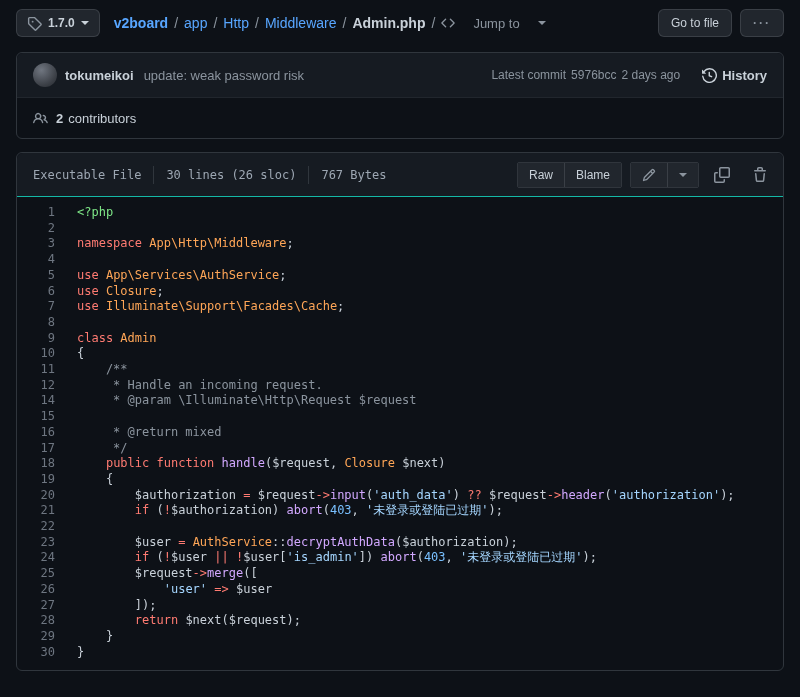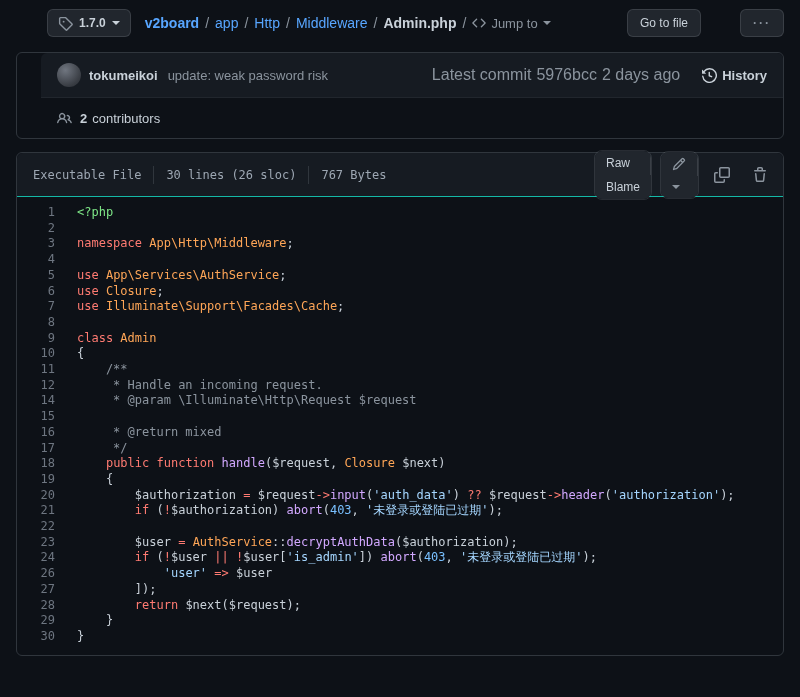--- a/index.html
+++ b/index.html
@@ -25,7 +25,7 @@
     font-family:inherit;
     height:28px; padding:0 12px;
     display:inline-flex; align-items:center; gap:6px;
-    cursor:pointer; white-space:nowrap;margin-left:31px;
+    cursor:pointer; white-space:nowrap;
   }
   .tag-btn { font-weight:600; padding:0 10px; color:#c9d1d9; }
   .tag-btn .oct { color:#8b949e; }

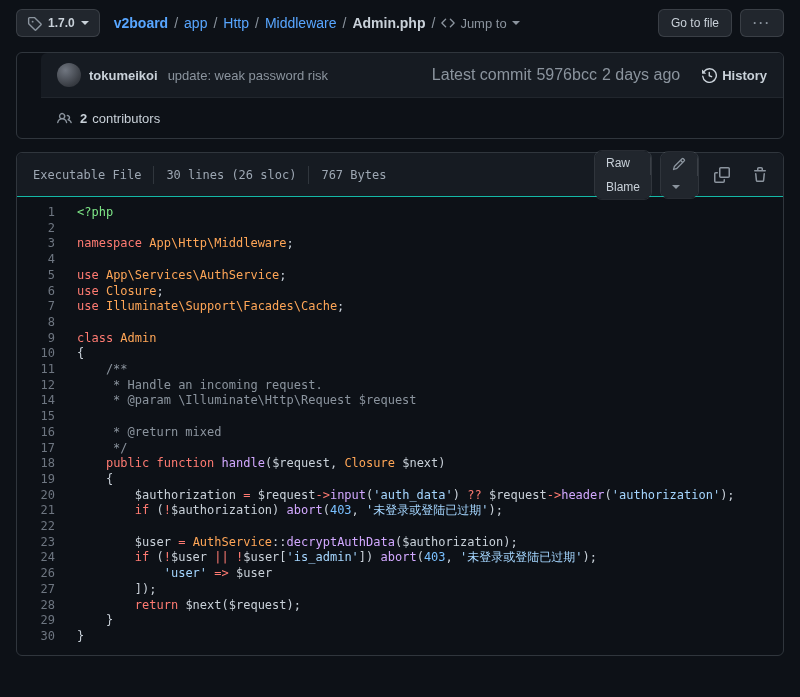--- a/index.html
+++ b/index.html
@@ -43,7 +43,7 @@
   .crumb-link { color:#58a6ff; text-decoration:none; cursor:pointer; }
   .crumb-repo { font-weight:600; }
   .crumb-current { color:#c9d1d9; font-weight:600; }
-  .jump { display:flex; align-items:center; gap:5px; color:#8b949e; font-size:13px; cursor:pointer; }
+  .jump { display:flex; align-items:center; gap:18px; color:#8b949e; font-size:13px; cursor:pointer; }
   .top-right { margin-left:auto; display:flex; gap:8px; }
   .kebab-btn { color:#8b949e; letter-spacing:2px; font-weight:700; padding:0 12px; }
 

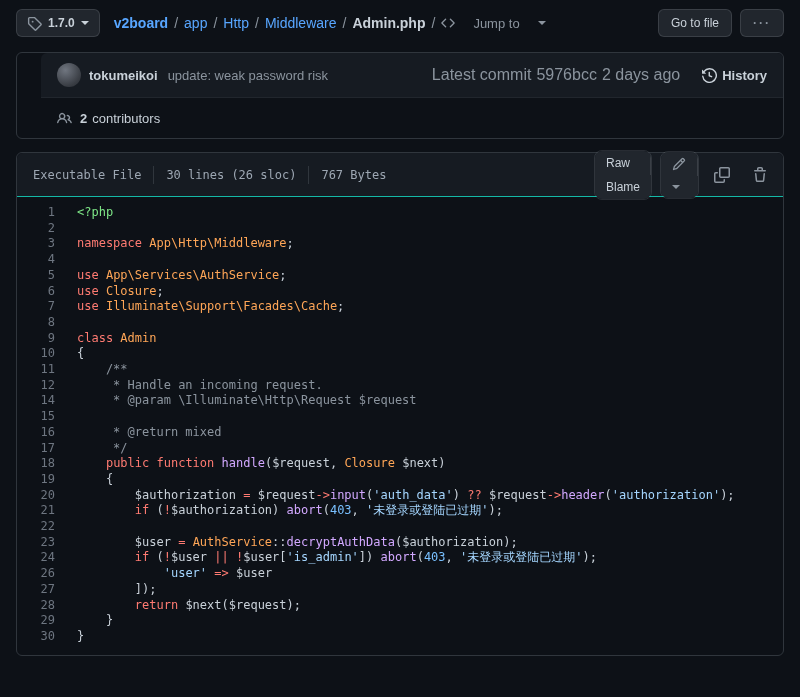--- a/index.html
+++ b/index.html
@@ -49,7 +49,7 @@
 
   
   .box { border:1px solid #30363d; border-radius:6px; background:#0d1117; }
-  .commit-box { margin-top:14px;padding-left:24px; }
+  .commit-box { margin-top:14px; }
   .commit-header {
     background:#161b22; border-radius:6px 6px 0 0;
     padding:0 16px; height:44px;

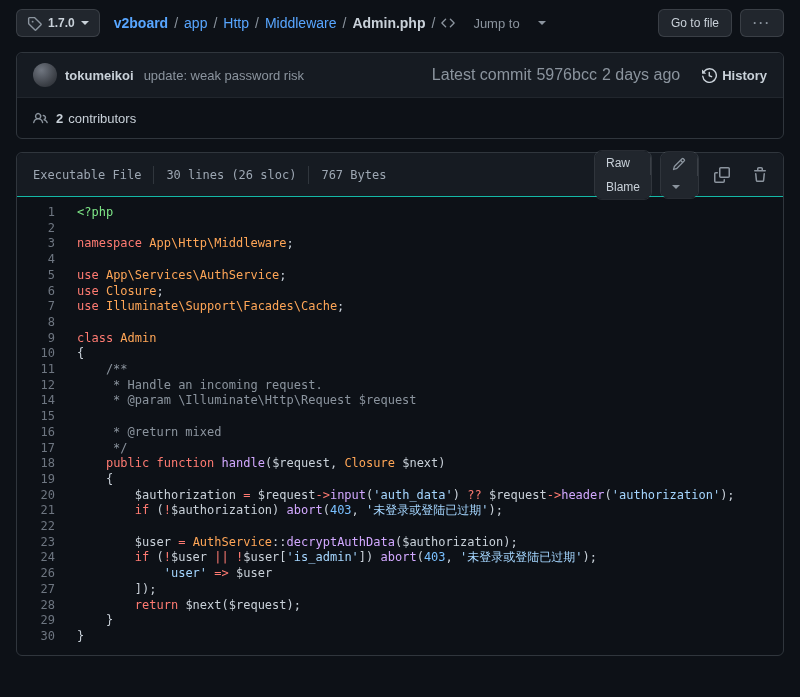--- a/index.html
+++ b/index.html
@@ -63,7 +63,7 @@
   .commit-author { font-weight:600; color:#c9d1d9; text-decoration:none; cursor:pointer; }
   .commit-msg { color:#8b949e; text-decoration:none; cursor:pointer; margin-left:2px;
     overflow:hidden; text-overflow:ellipsis; white-space:nowrap; }
-  .commit-meta { margin-left:auto; color:#8b949e; font-size:16px; display:flex; gap:5px; align-items:center; white-space:nowrap; }
+  .commit-meta { margin-left:auto; color:#8b949e; font-size:12px; display:flex; gap:5px; align-items:center; white-space:nowrap; }
   .commit-hash { color:#8b949e; cursor:pointer; }
   .history-link { display:flex; align-items:center; gap:5px; font-size:13px; font-weight:600; color:#c9d1d9; margin-left:14px; cursor:pointer; }
   .contrib-row {

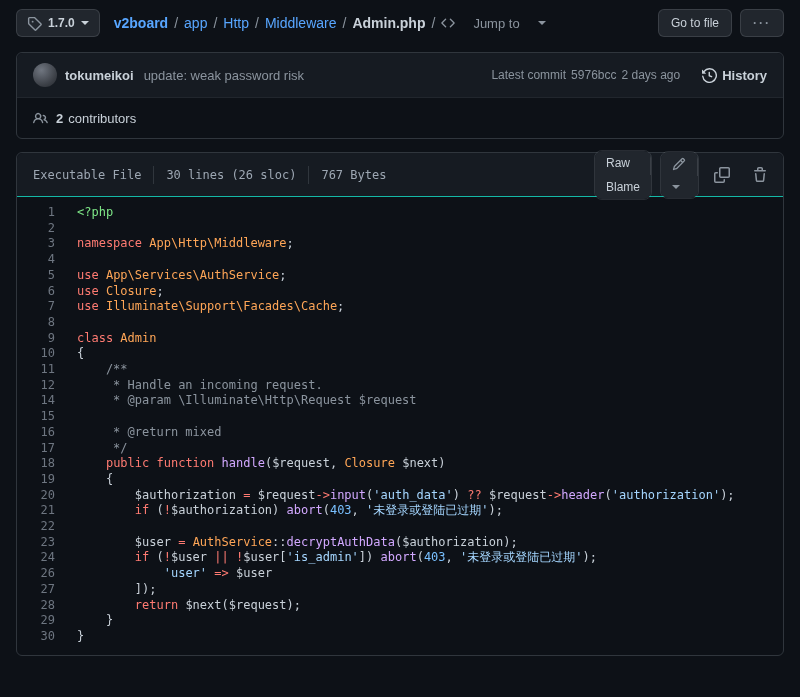--- a/index.html
+++ b/index.html
@@ -88,7 +88,7 @@
   }
   .v-div { width:1px; height:18px; background:#30363d; margin:0 12px; }
   .header-actions { margin-left:auto; display:flex; align-items:center; gap:8px; }
-  .seg-group { display:flex; border:1px solid rgba(240,246,252,0.12); border-radius:8px; overflow:hidden;flex-direction:column; }
+  .seg-group { display:flex; border:1px solid rgba(240,246,252,0.12); border-radius:2px; overflow:hidden; }
   .seg-btn {
     background:#21262d; border:none; color:#c9d1d9;
     font-size:12px; font-weight:500; font-family:inherit;

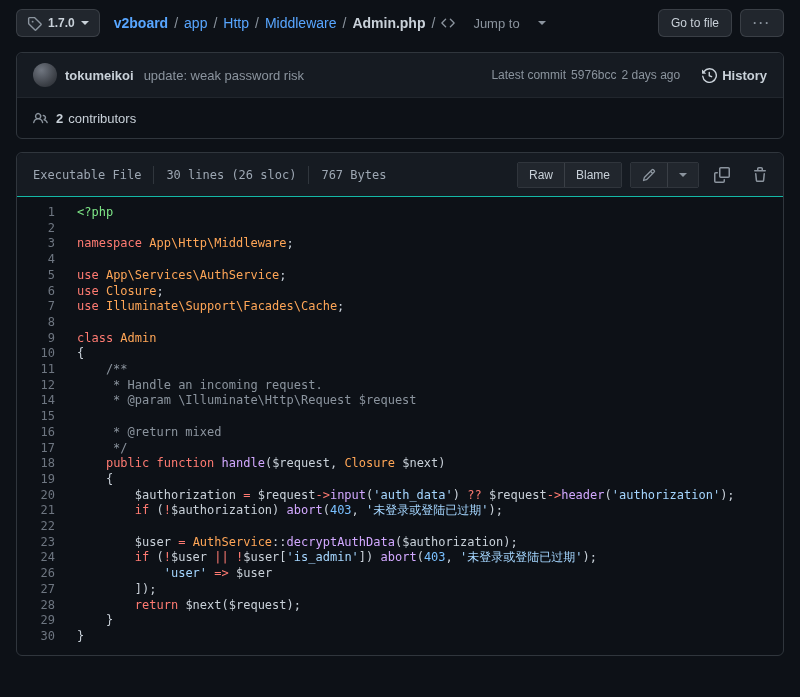--- a/index.html
+++ b/index.html
@@ -255,6 +255,7 @@
       <div class="code-line"><span class="ln">22</span><span class="lc">&nbsp;</span></div>
       <div class="code-line"><span class="ln">23</span><span class="lc"><span class="td">        </span><span class="td">$user</span><span class="td"> </span><span class="tk">=</span><span class="td"> </span><span class="tc">AuthService</span><span class="td">::</span><span class="te">decryptAuthData</span><span class="td">(</span><span class="td">$authorization</span><span class="td">);</span></span></div>
       <div class="code-line"><span class="ln">24</span><span class="lc"><span class="td">        </span><span class="tk">if</span><span class="td"> (</span><span class="tk">!</span><span class="td">$user</span><span class="td"> </span><span class="tk">||</span><span class="td"> </span><span class="tk">!</span><span class="td">$user</span><span class="td">[</span><span class="ts">'is_admin'</span><span class="td">]) </span><span class="te">abort</span><span class="td">(</span><span class="tn">403</span><span class="td">, </span><span class="ts">'未登录或登陆已过期'</span><span class="td">);</span></span></div>
+      <div class="code-line"><span class="ln">25</span><span class="lc"><span class="td">        </span><span class="td">$request</span><span class="tk">-&gt;</span><span class="te">merge</span><span class="td">([</span></span></div>
       <div class="code-line"><span class="ln">26</span><span class="lc"><span class="td">            </span><span class="ts">'user'</span><span class="td"> </span><span class="tk">=&gt;</span><span class="td"> </span><span class="td">$user</span></span></div>
       <div class="code-line"><span class="ln">27</span><span class="lc"><span class="td">        ]);</span></span></div>
       <div class="code-line"><span class="ln">28</span><span class="lc"><span class="td">        </span><span class="tk">return</span><span class="td"> </span><span class="td">$next</span><span class="td">(</span><span class="td">$request</span><span class="td">);</span></span></div>

